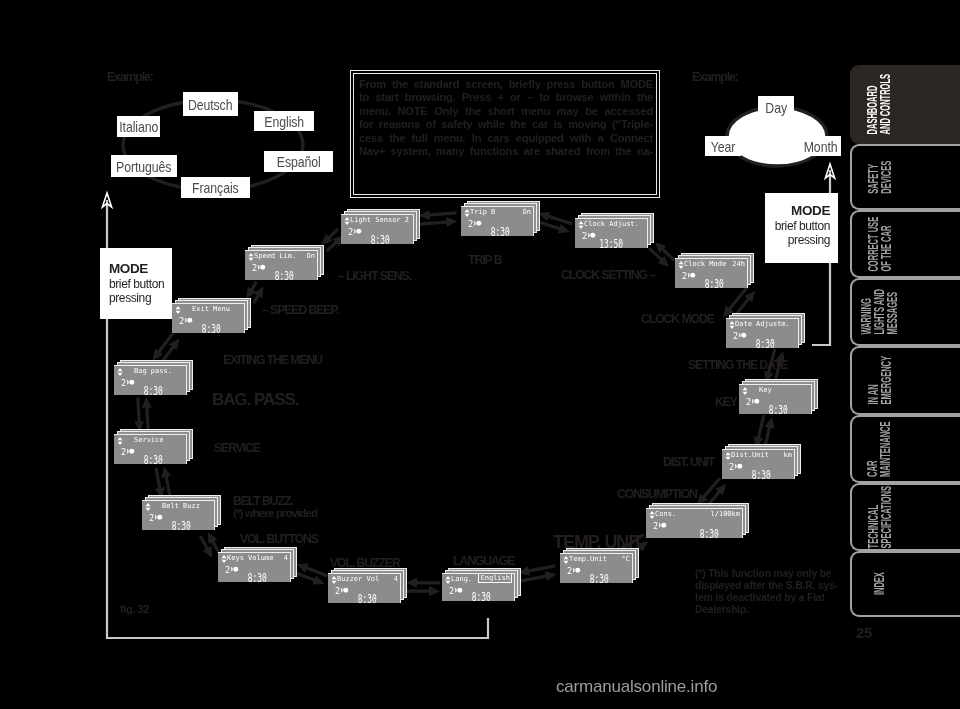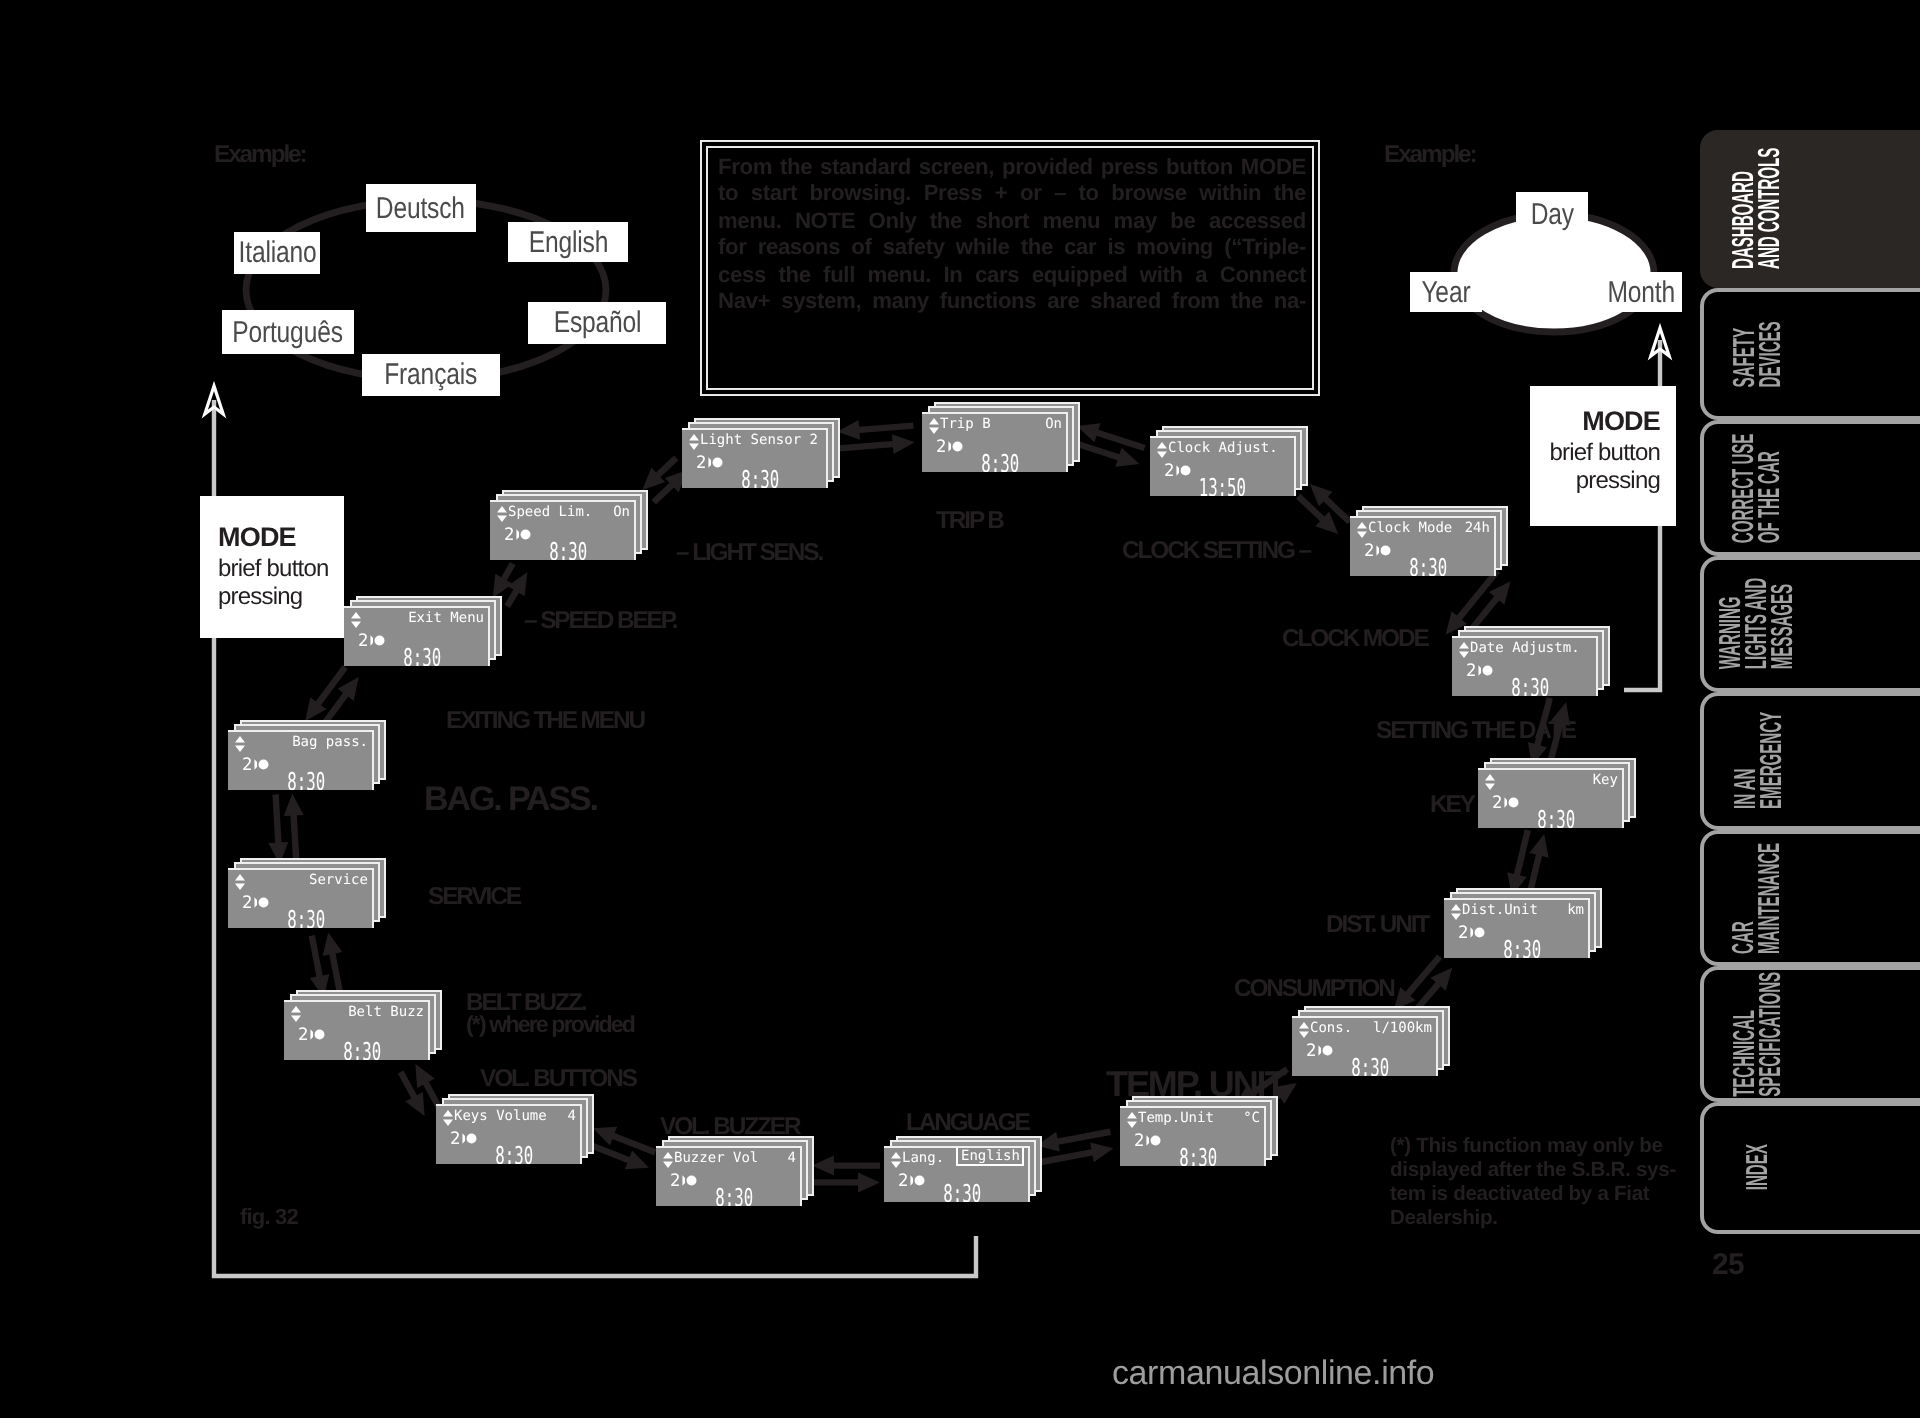--- a/index.html
+++ b/index.html
@@ -207,7 +207,7 @@
     <div style="position:absolute;left:3px;top:3px;right:3px;bottom:3px;border:1.6px solid #e9e9e9;"></div>
     <div style="position:absolute;left:9px;top:8px;right:7px;font-size:11.1px;font-weight:bold;
                 line-height:13.4px;color:#231f20;letter-spacing:-0.18px">
-      <div class="jl">From the standard screen, provided press button MODE</div>
+      <div class="jl">From the standard screen, briefly press button MODE</div>
       <div class="jl">to start browsing. Press + or – to browse within the</div>
       <div class="jl">menu. NOTE  Only the short menu may be accessed</div>
       <div class="jl">for reasons of safety while the car is moving (“Triple-</div>

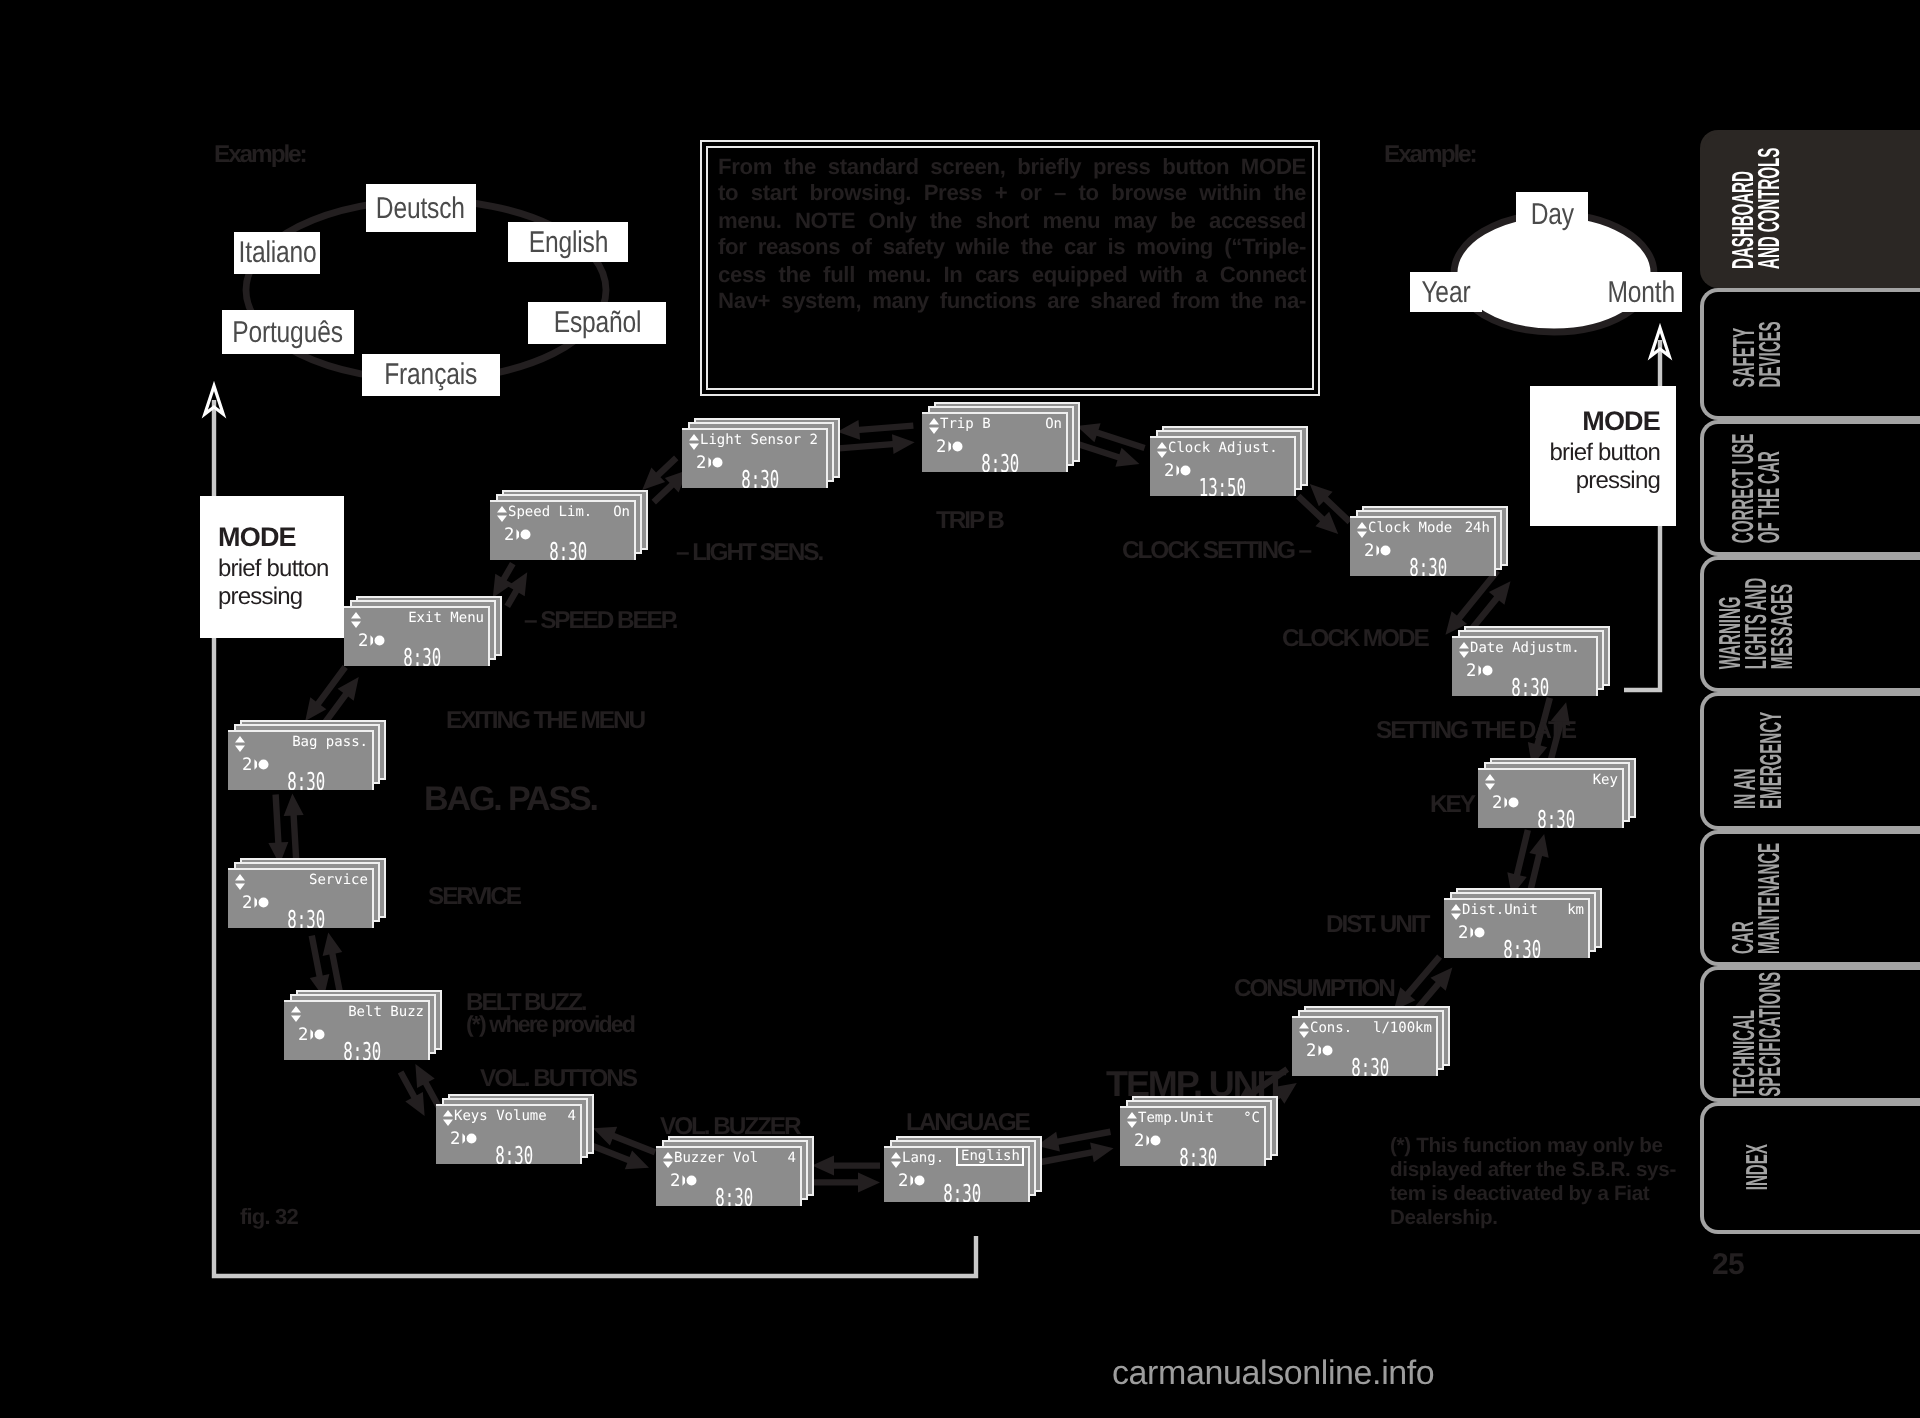--- a/index.html
+++ b/index.html
@@ -20,7 +20,7 @@
   .lcd .row1{position:absolute;left:9px;top:0px;right:2px;height:11px;
       font-family:"DejaVu Sans Mono",monospace;font-size:7px;line-height:11px;
       color:#fff;white-space:pre;}
-  .lcd .row1.c{left:20px;text-align:right;}
+  .lcd .row1.c{left:20px;text-align:left;}
   .lcd .row1 .val{float:right;}
   .lcd .hl{border:1px solid #fff;padding:0 1px;margin:-1px 0;display:inline-block;line-height:8px;}
   .lcd .row2{position:absolute;left:7px;top:11.5px;

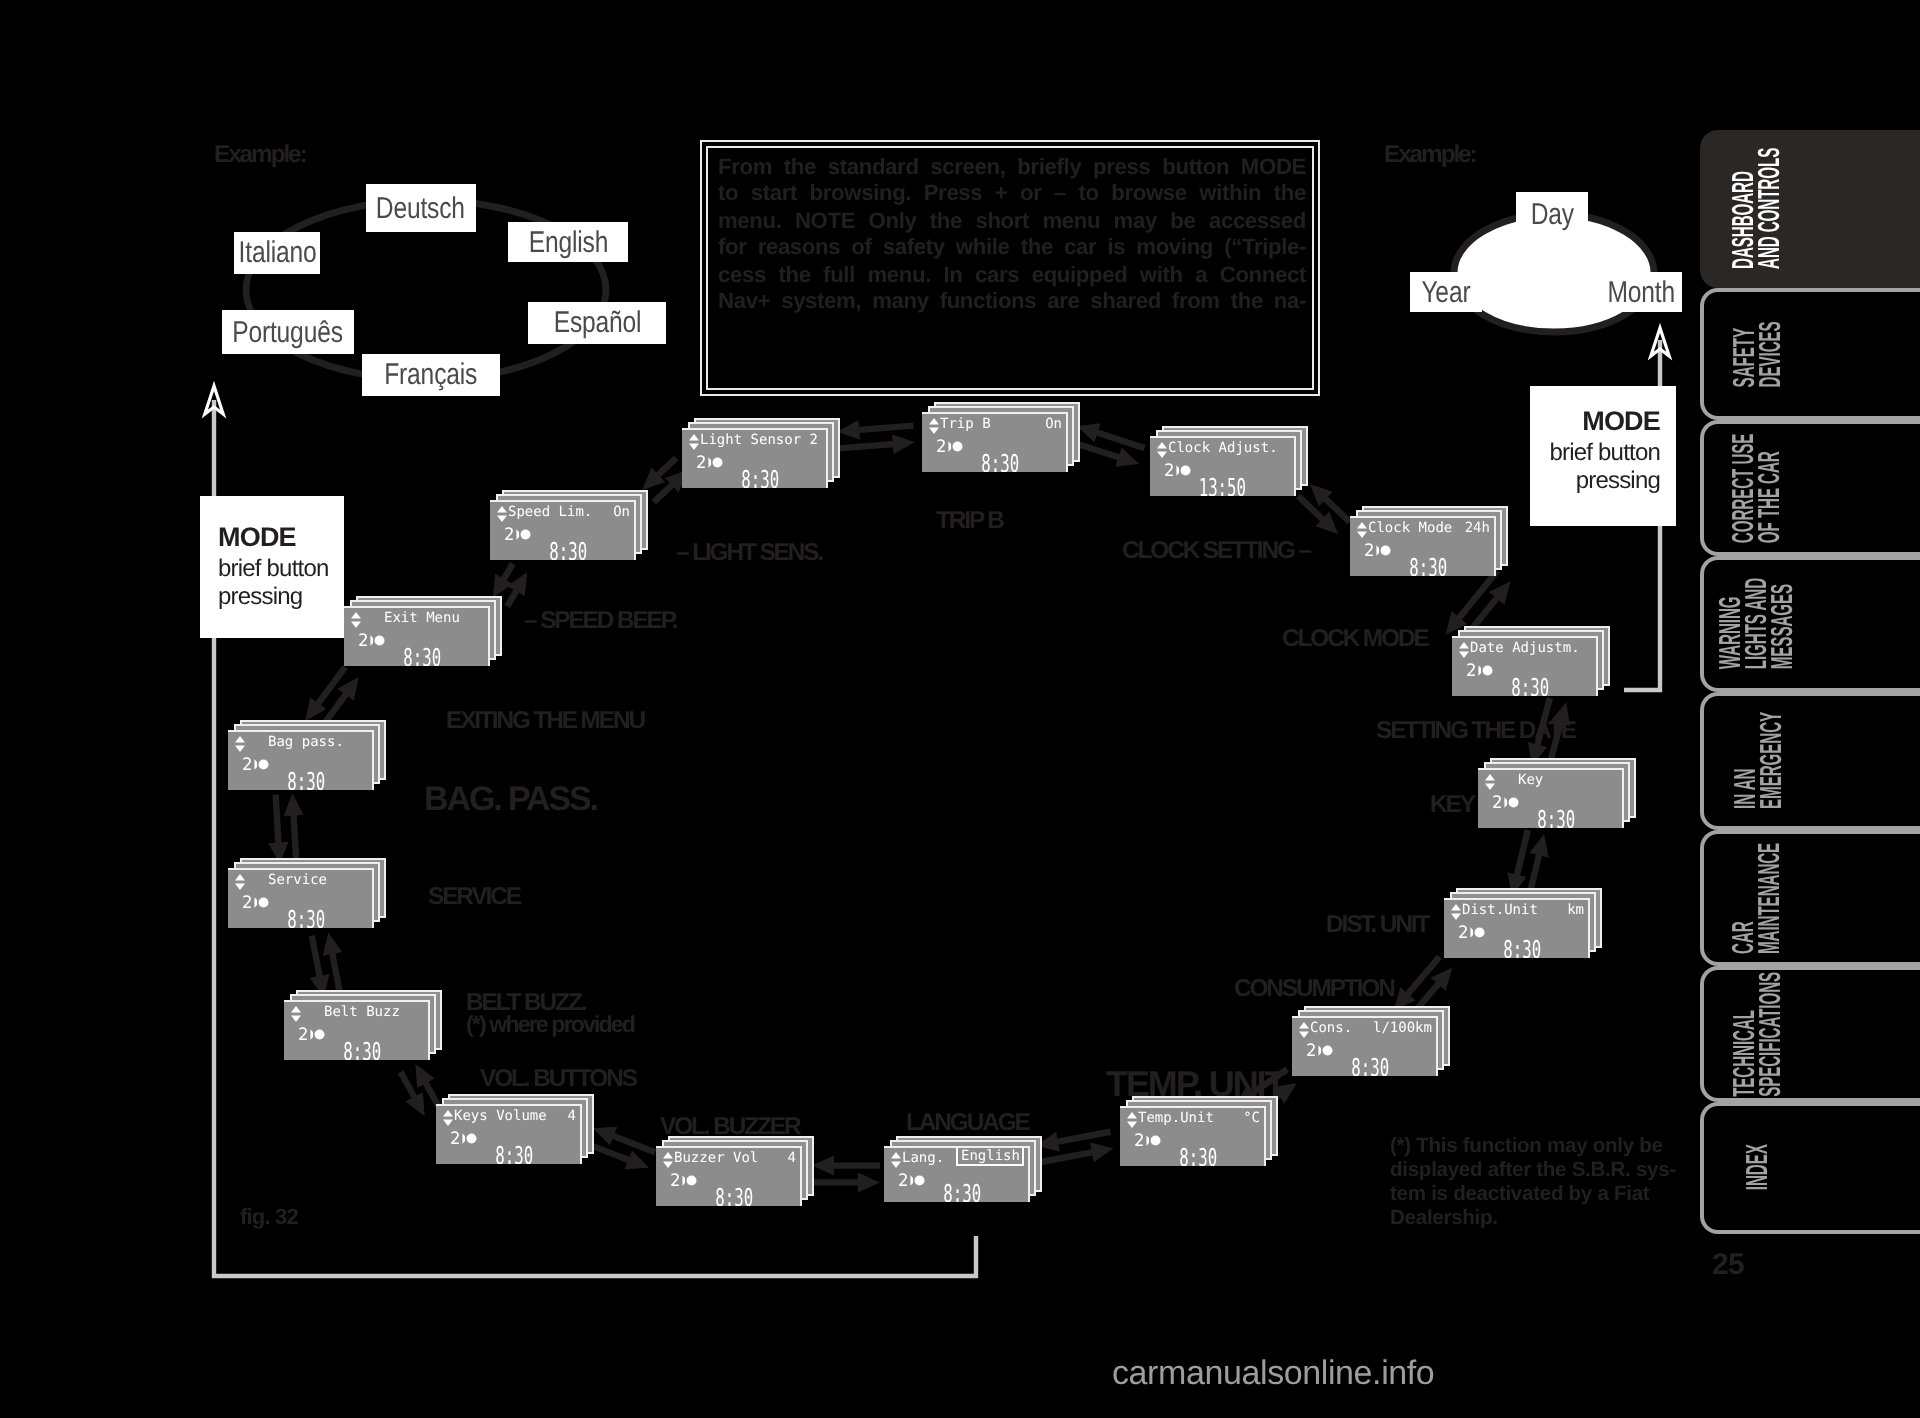--- a/index.html
+++ b/index.html
@@ -378,7 +378,7 @@
       </div>
     </div>
 
-    <div class="lcd" style="left:646px;top:508px;width:73px;height:30px">
+    <div class="lcd" style="left:646px;top:508px;width:97px;height:30px">
       <div class="stack"></div>
         <div class="stack2"></div>
       <div class="face">

